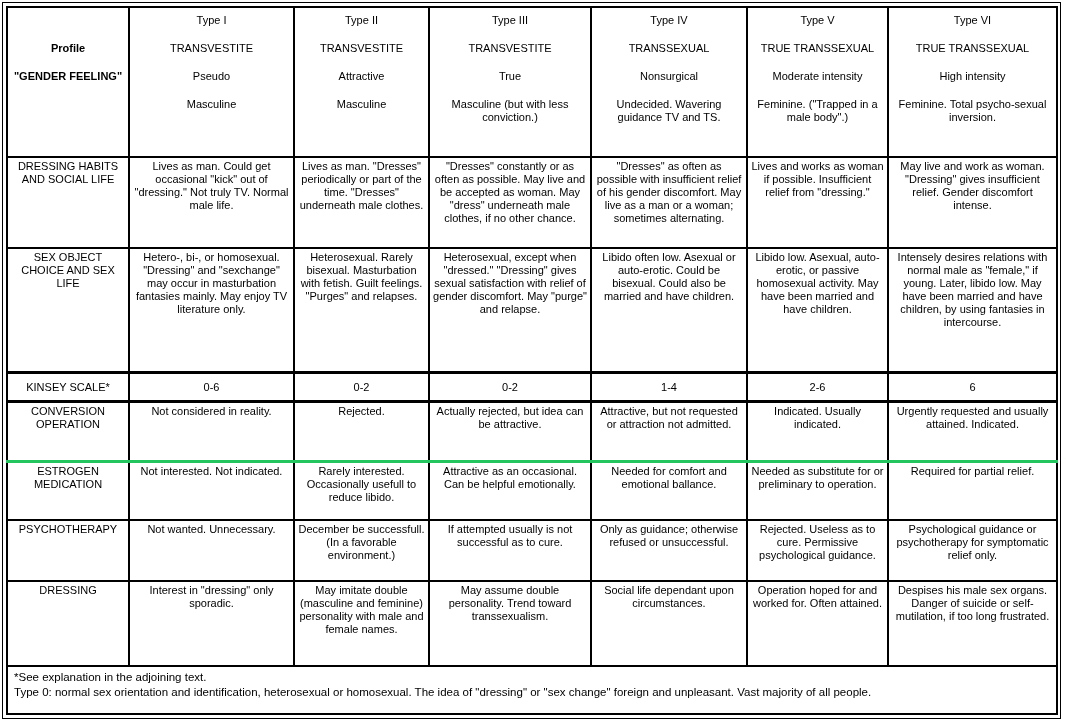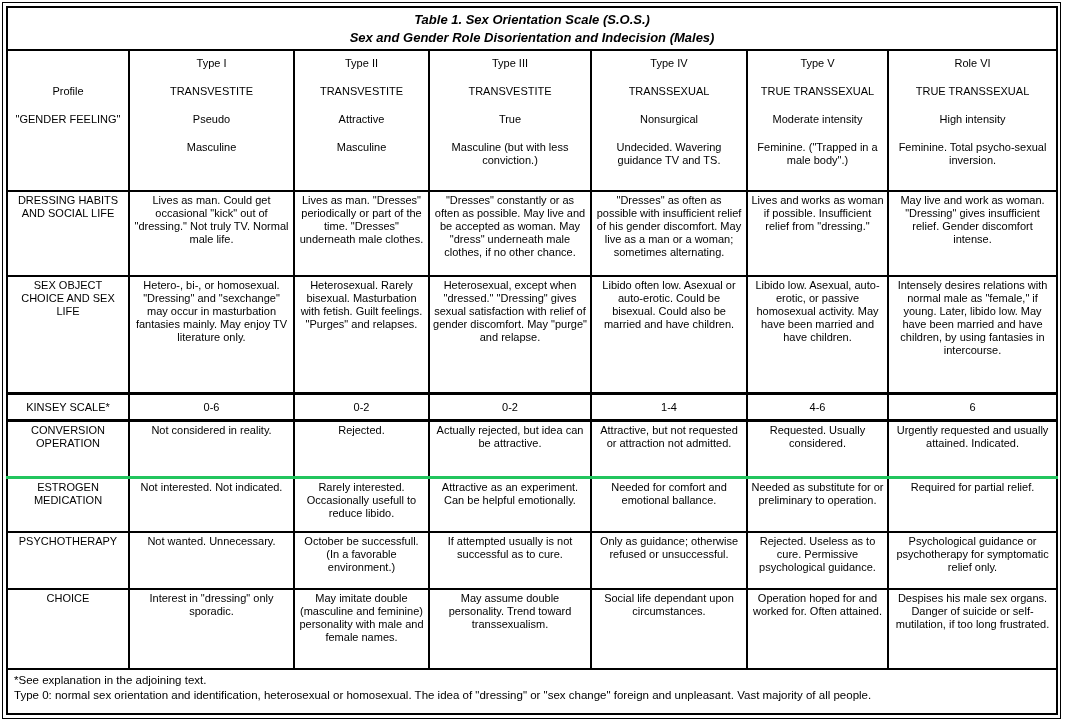--- a/index.html
+++ b/index.html
@@ -51,12 +51,6 @@
     </colgroup>
 
     <tbody>
-        <tr class="title-row" style="height:40px">
-      <td colspan="7">
-        <div>Table 1. Sex Orientation Scale (S.O.S.)</div>
-        <div>Sex and Gender Role Disorientation and Indecision (Males)</div>
-      </td>
-    </tr>
 
 
     <tr class="profile-row" style="height:118px">

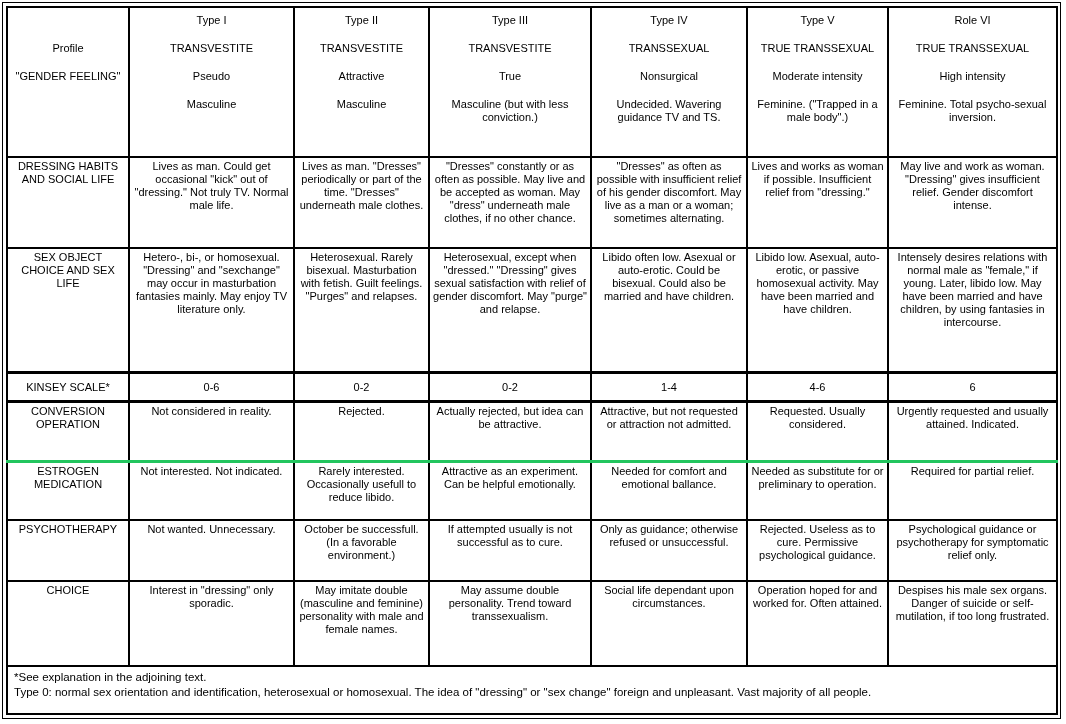--- a/index.html
+++ b/index.html
@@ -89,7 +89,7 @@
         <div class="pline">Feminine. ("Trapped in a male body".)</div>
       </td>
       <td>
-        <div class="pline">Role VI</div>
+        <div class="pline">Type VI</div>
         <div class="pline">TRUE TRANSSEXUAL</div>
         <div class="pline">High intensity</div>
         <div class="pline">Feminine. Total psycho-sexual inversion.</div>

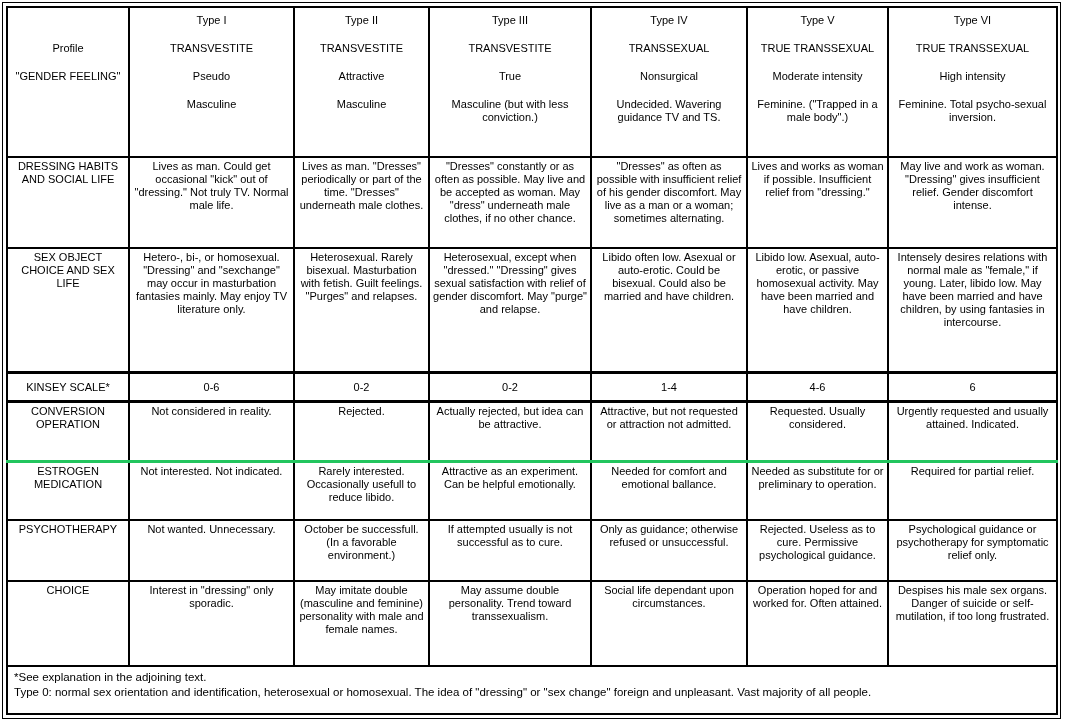--- a/index.html
+++ b/index.html
@@ -27,7 +27,7 @@
   tr.group-row td { vertical-align:middle; font-size:11.5px; }
   tr.profile-row td { padding-top:6px; }
   .pline { margin-bottom:15px; }
-  .profile-label-cell { padding-top:34px !important; }
+  .profile-label-cell { padding-top:34px !important;font-weight:bold; }
   td.dbl { border-left:5px double #000; }
   tr.kinsey-row td { border-top:3px solid #000; border-bottom:3px solid #000; vertical-align:middle; }
   tr.conversion-row td { border-bottom:3px solid #22c55e; }

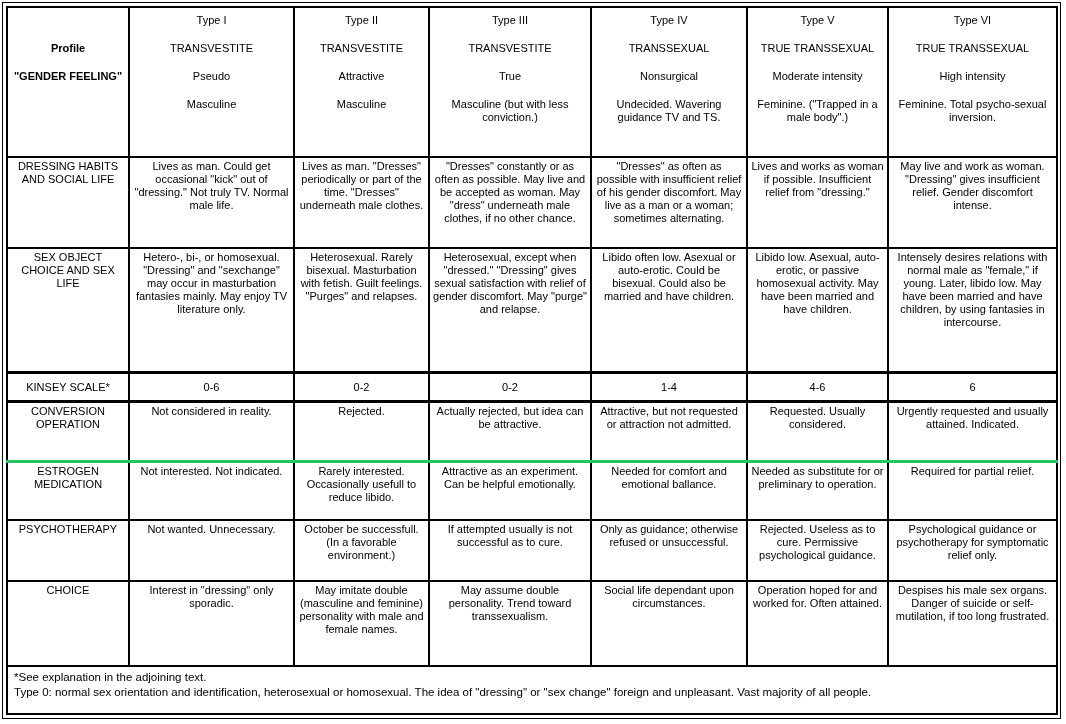--- a/index.html
+++ b/index.html
@@ -122,7 +122,7 @@
       <td>0-2</td>
       <td class="dbl">0-2</td>
       <td>1-4</td>
-      <td>4-6</td>
+      <td>2-6</td>
       <td>6</td>
     </tr>
 

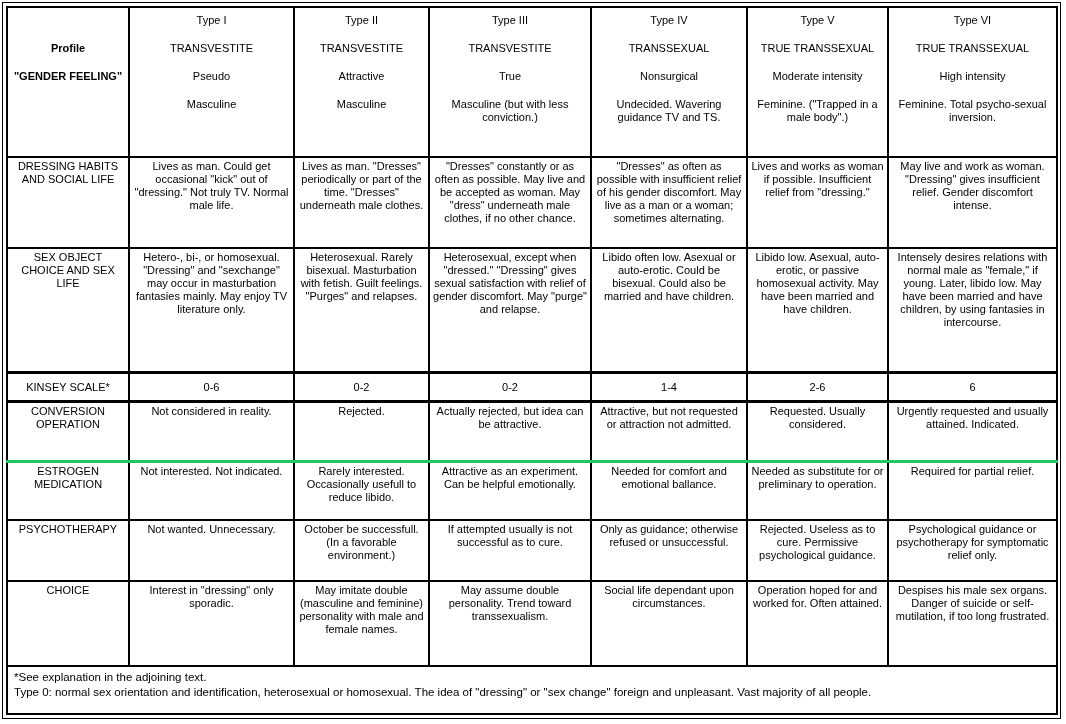--- a/index.html
+++ b/index.html
@@ -132,7 +132,7 @@
       <td>Rejected.</td>
       <td class="dbl">Actually rejected, but idea can be attractive.</td>
       <td>Attractive, but not requested or attraction not admitted.</td>
-      <td>Requested. Usually considered.</td>
+      <td>Indicated. Usually indicated.</td>
       <td>Urgently requested and usually attained. Indicated.</td>
     </tr>
 

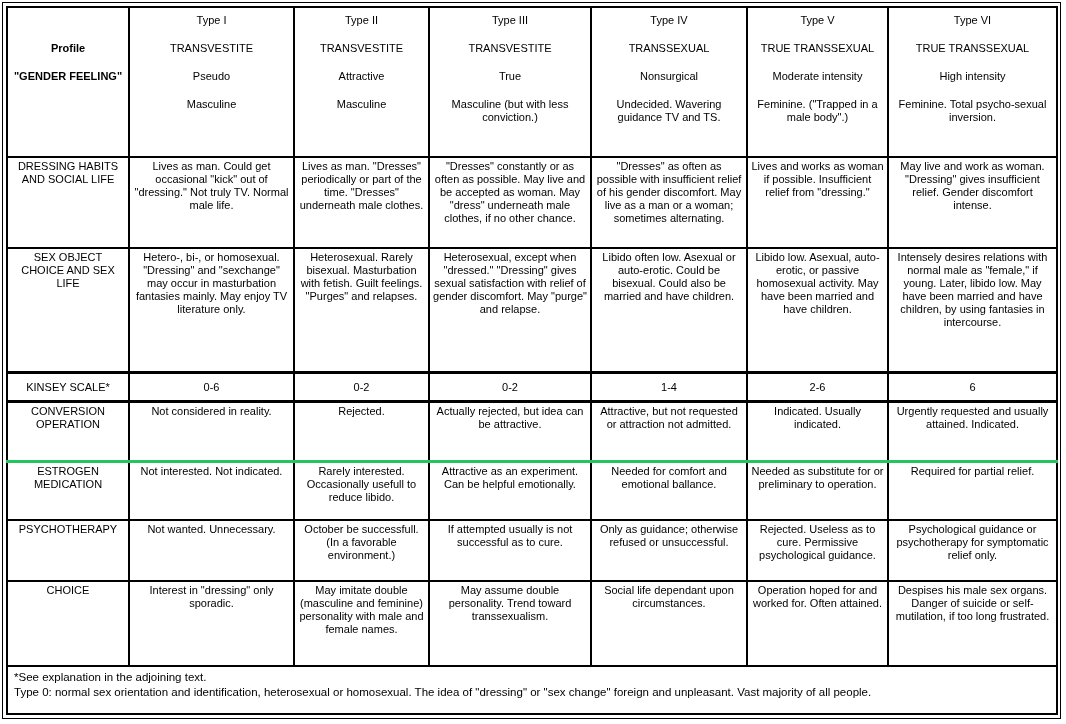--- a/index.html
+++ b/index.html
@@ -140,7 +140,7 @@
       <td>ESTROGEN MEDICATION</td>
       <td>Not interested. Not indicated.</td>
       <td>Rarely interested. Occasionally usefull to reduce libido.</td>
-      <td class="dbl">Attractive as an experiment. Can be helpful emotionally.</td>
+      <td class="dbl">Attractive as an occasional. Can be helpful emotionally.</td>
       <td>Needed for comfort and emotional ballance.</td>
       <td>Needed as substitute for or preliminary to operation.</td>
       <td>Required for partial relief.</td>

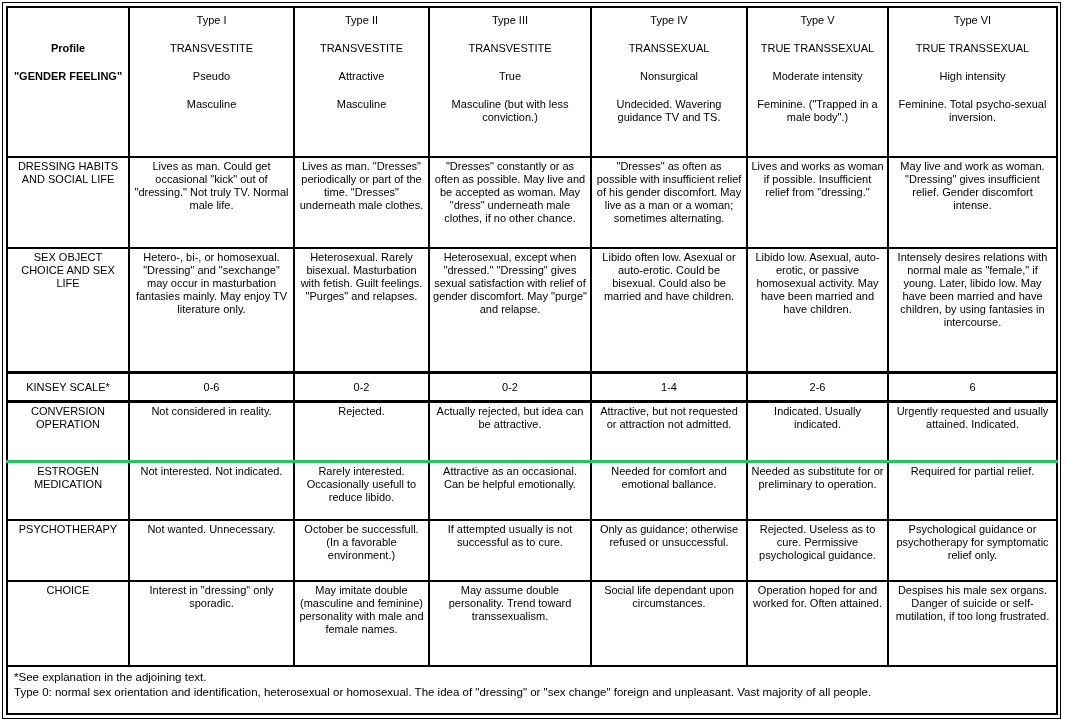--- a/index.html
+++ b/index.html
@@ -149,7 +149,7 @@
     <tr style="height:55px">
       <td>PSYCHOTHERAPY</td>
       <td>Not wanted. Unnecessary.</td>
-      <td>October be successfull. (In a favorable environment.)</td>
+      <td>December be successfull. (In a favorable environment.)</td>
       <td class="dbl">If attempted usually is not successful as to cure.</td>
       <td>Only as guidance; otherwise refused or unsuccessful.</td>
       <td>Rejected. Useless as to cure. Permissive psychological guidance.</td>

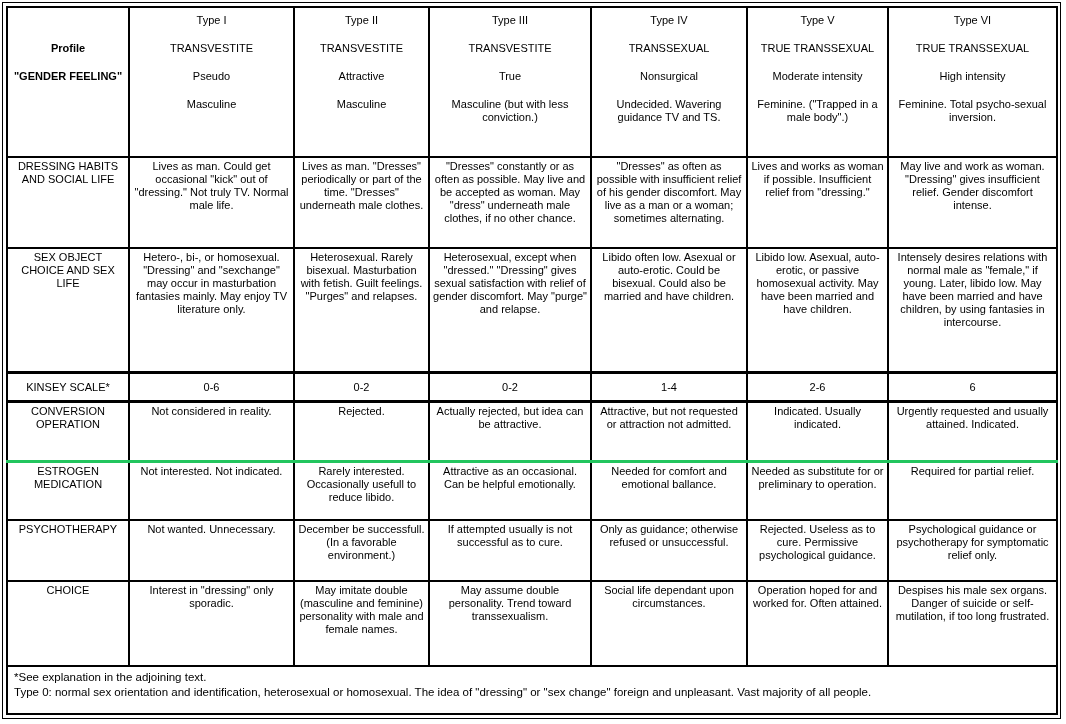--- a/index.html
+++ b/index.html
@@ -157,7 +157,7 @@
     </tr>
 
     <tr style="height:76px">
-      <td>CHOICE</td>
+      <td>DRESSING</td>
       <td>Interest in "dressing" only sporadic.</td>
       <td>May imitate double (masculine and feminine) personality with male and female names.</td>
       <td class="dbl">May assume double personality. Trend toward transsexualism.</td>

